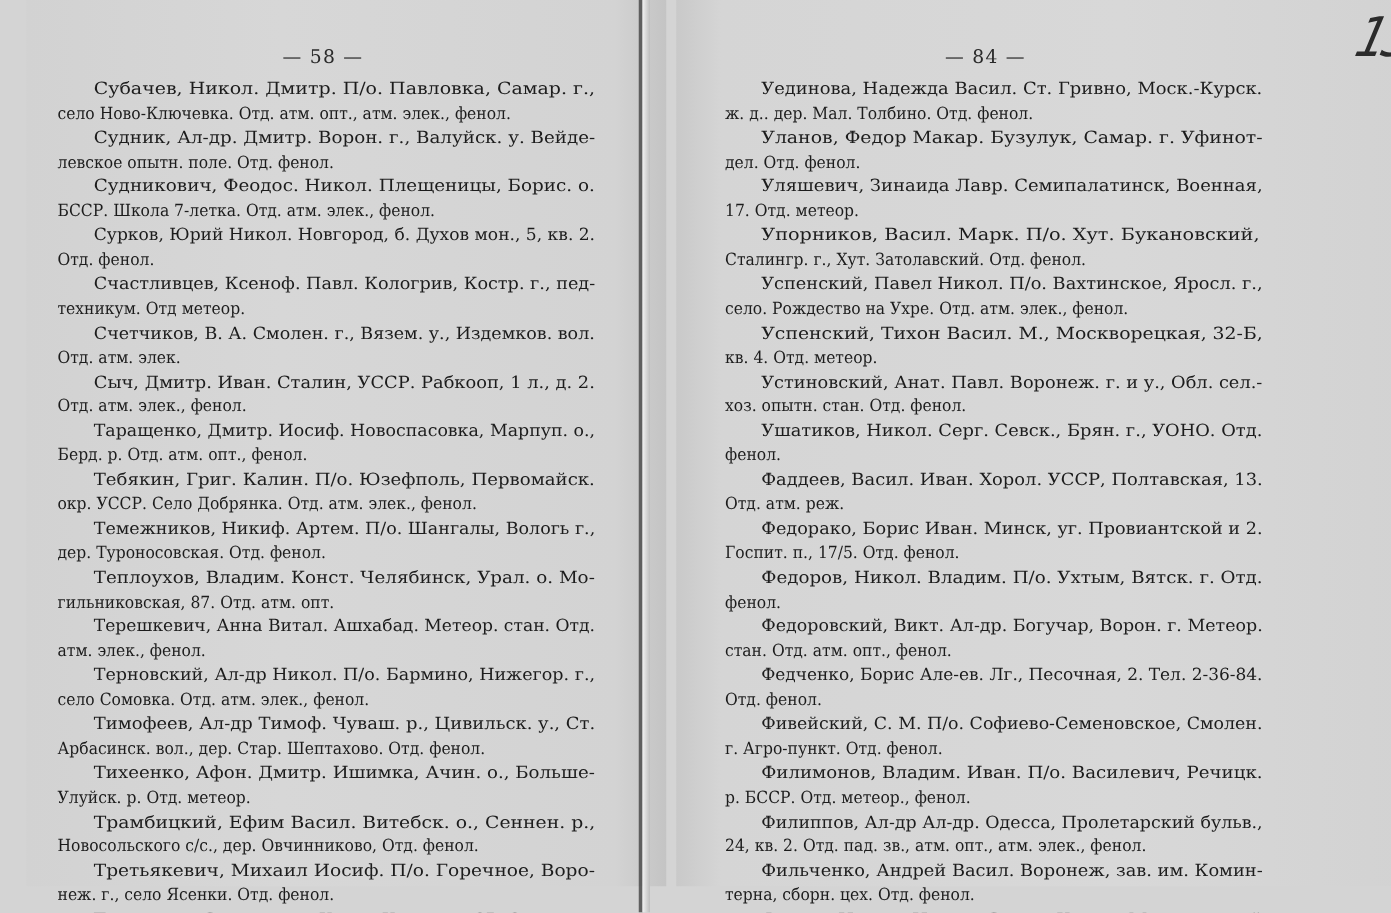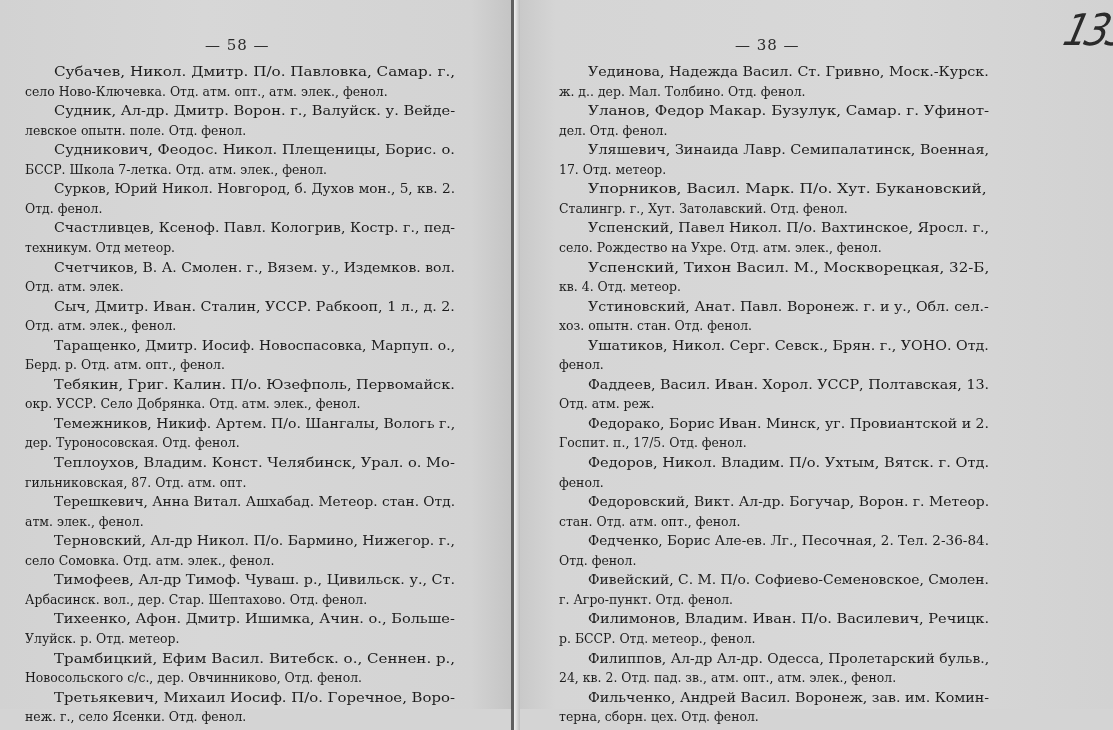--- a/index.html
+++ b/index.html
@@ -13,6 +13,7 @@
   .page {
     position: absolute; top: 0; height: 709px;
     background: #d6d6d6;
+    margin-left: 21px;
   }
   #page-left { left: 0; width: 512px; background: linear-gradient(90deg,#d2d2d2 0%,#d7d7d7 40%,#d3d3d3 92%,#c4c4c4 100%); }
   #page-right { left: 520px; width: 593px; background: linear-gradient(90deg,#c9c9c9 0%,#d5d5d5 6%,#d8d8d8 60%,#d2d2d2 100%); }

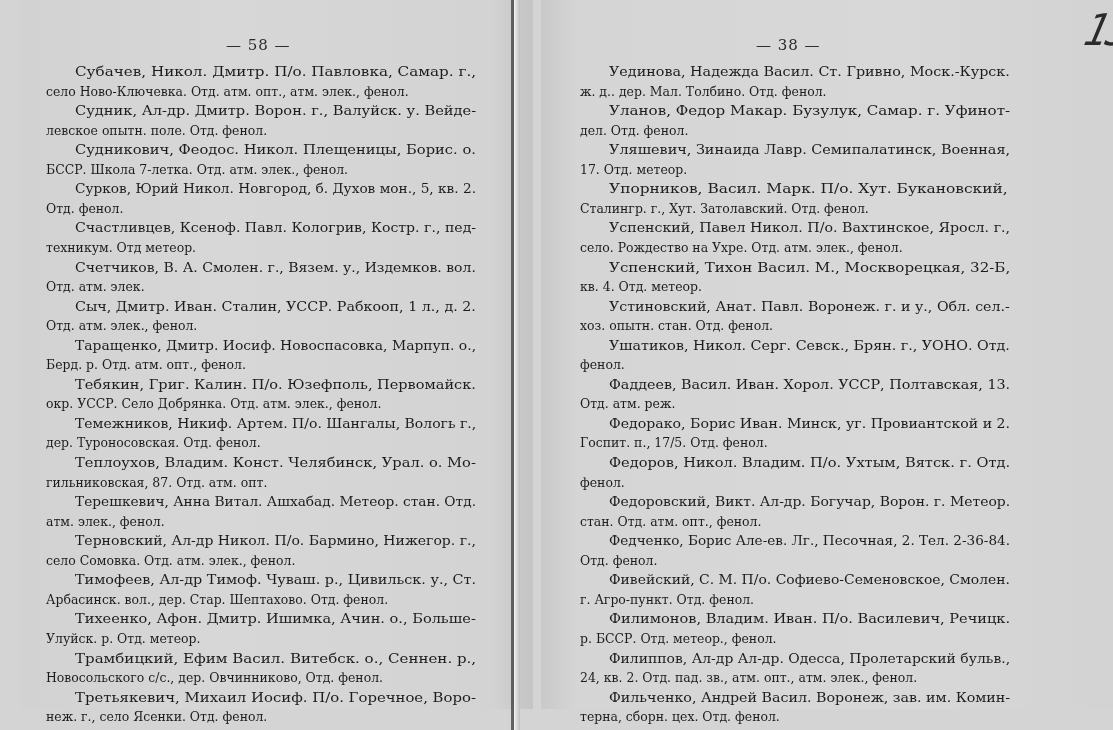--- a/index.html
+++ b/index.html
@@ -126,7 +126,7 @@
 <div class="spine-light"></div>
 
 <div class="page" id="page-right">
-  <div class="page-number">— 38 —</div>
+  <div class="page-number">— 84 —</div>
   <div class="handwritten">133</div>
   <div class="entries">
       <div>

